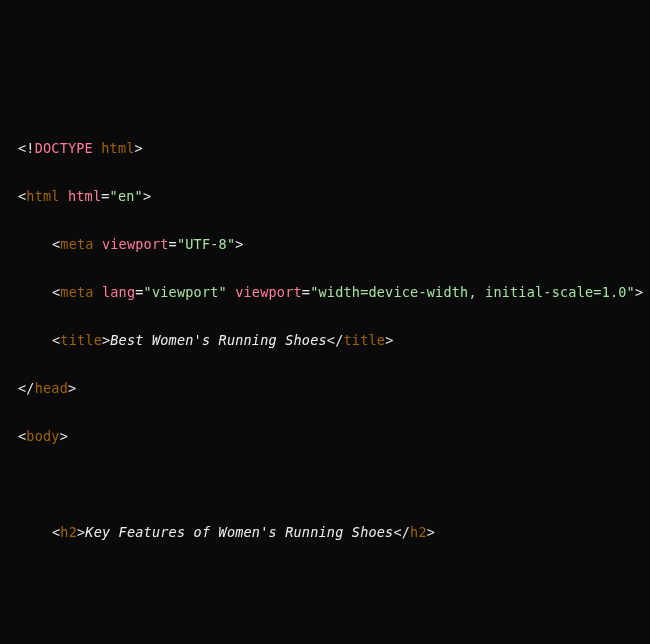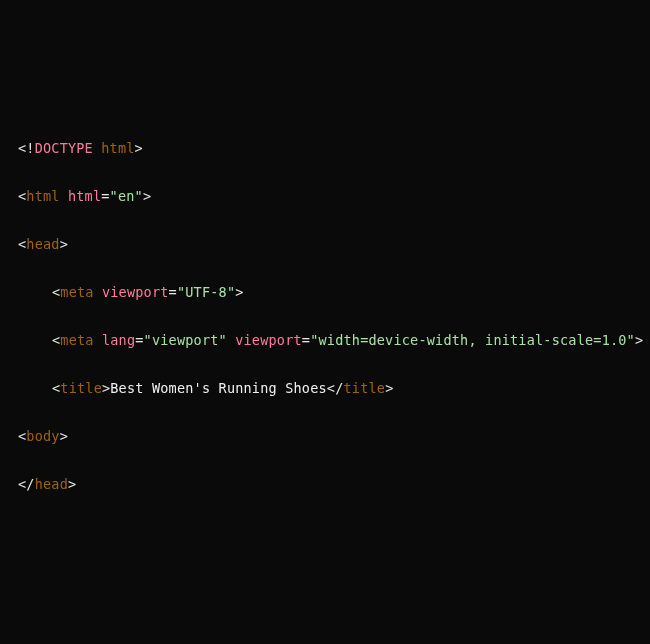--- a/index.html
+++ b/index.html
@@ -38,7 +38,6 @@
 <div>
 <span class="line"><span class="p">&lt;!</span><span class="kw">DOCTYPE</span><span class="p"> </span><span class="tag">html</span><span class="p">&gt;</span></span>
 <span class="line"><span class="p">&lt;</span><span class="tag">html</span><span class="p"> </span><span class="kw">html</span><span class="p">=</span><span class="str">"en"</span><span class="p">&gt;</span></span>
-<span class="line"><span class="p">&lt;</span><span class="tag">head</span><span class="p">&gt;</span></span>
 <span class="line indent1"><span class="p">&lt;</span><span class="tag">meta</span><span class="p"> </span><span class="kw">viewport</span><span class="p">=</span><span class="str">"UTF-8"</span><span class="p">&gt;</span></span>
 <span class="line indent1"><span class="p">&lt;</span><span class="tag">meta</span><span class="p"> </span><span class="kw">lang</span><span class="p">=</span><span class="str">"viewport"</span><span class="p"> </span><span class="kw">viewport</span><span class="p">=</span><span class="str">"width=device-width, initial-scale=1.0"</span><span class="p">&gt;</span></span>
 <span class="line indent1"><span class="p">&lt;</span><span class="tag">title</span><span class="p">&gt;</span><span class="txt">Best Women's Running Shoes</span><span class="p">&lt;/</span><span class="tag">title</span><span class="p">&gt;</span></span>

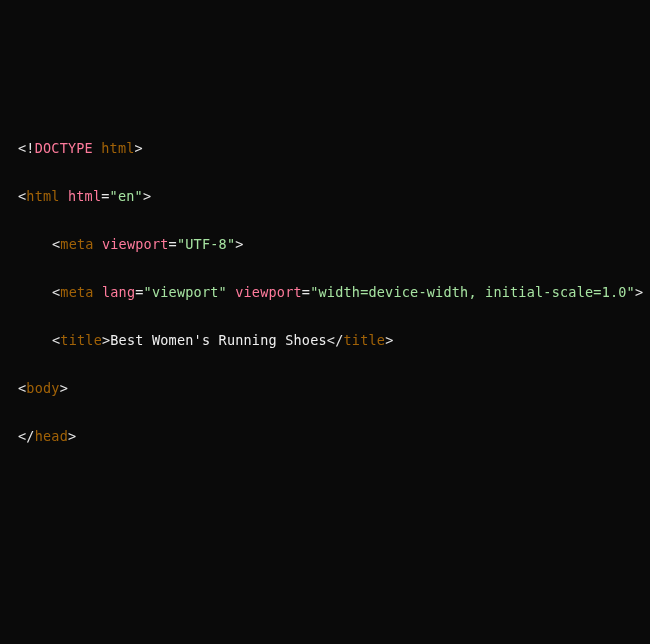--- a/index.html
+++ b/index.html
@@ -28,7 +28,7 @@
   .kw { color: #ff7b9c; }        
   .tag{ color: #a16207; }        
   .str{ color: #a6e3a1; }        
-  .txt{ color: #f0f0f0; }        
+  .txt{ color: #f0f0f0; font-style: italic; }        
 </style>
 </head>
 <body>

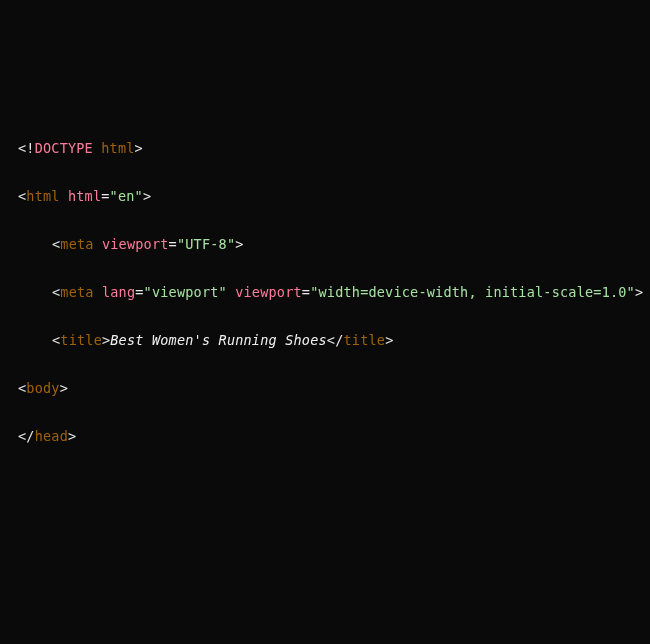--- a/index.html
+++ b/index.html
@@ -41,8 +41,8 @@
 <span class="line indent1"><span class="p">&lt;</span><span class="tag">meta</span><span class="p"> </span><span class="kw">viewport</span><span class="p">=</span><span class="str">"UTF-8"</span><span class="p">&gt;</span></span>
 <span class="line indent1"><span class="p">&lt;</span><span class="tag">meta</span><span class="p"> </span><span class="kw">lang</span><span class="p">=</span><span class="str">"viewport"</span><span class="p"> </span><span class="kw">viewport</span><span class="p">=</span><span class="str">"width=device-width, initial-scale=1.0"</span><span class="p">&gt;</span></span>
 <span class="line indent1"><span class="p">&lt;</span><span class="tag">title</span><span class="p">&gt;</span><span class="txt">Best Women's Running Shoes</span><span class="p">&lt;/</span><span class="tag">title</span><span class="p">&gt;</span></span>
+<span class="line"><span class="p">&lt;/</span><span class="tag">head</span><span class="p">&gt;</span></span>
 <span class="line"><span class="p">&lt;</span><span class="tag">body</span><span class="p">&gt;</span></span>
-<span class="line"><span class="p">&lt;/</span><span class="tag">head</span><span class="p">&gt;</span></span>
 <span class="line indent1"> </span>
 
 

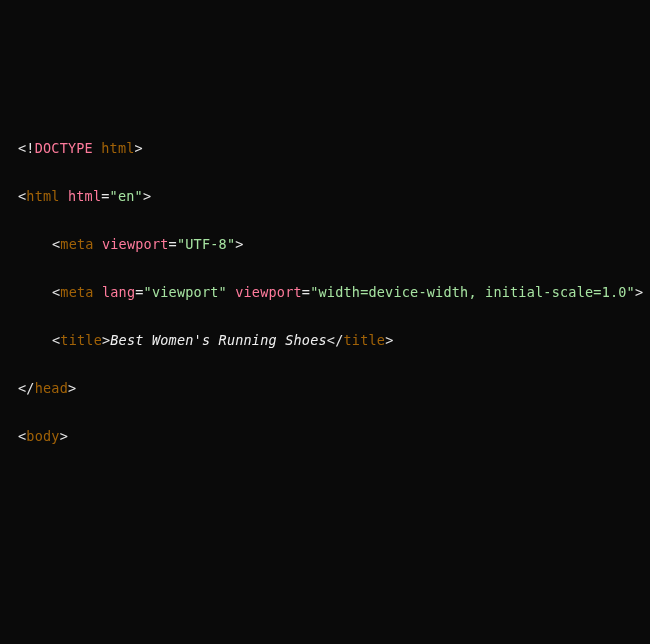--- a/index.html
+++ b/index.html
@@ -44,6 +44,7 @@
 <span class="line"><span class="p">&lt;/</span><span class="tag">head</span><span class="p">&gt;</span></span>
 <span class="line"><span class="p">&lt;</span><span class="tag">body</span><span class="p">&gt;</span></span>
 <span class="line indent1"> </span>
+<span class="line indent1"><span class="p">&lt;</span><span class="tag">h2</span><span class="p">&gt;</span><span class="txt">Key Features of Women's Running Shoes</span><span class="p">&lt;/</span><span class="tag">h2</span><span class="p">&gt;</span></span>
 
 
 

